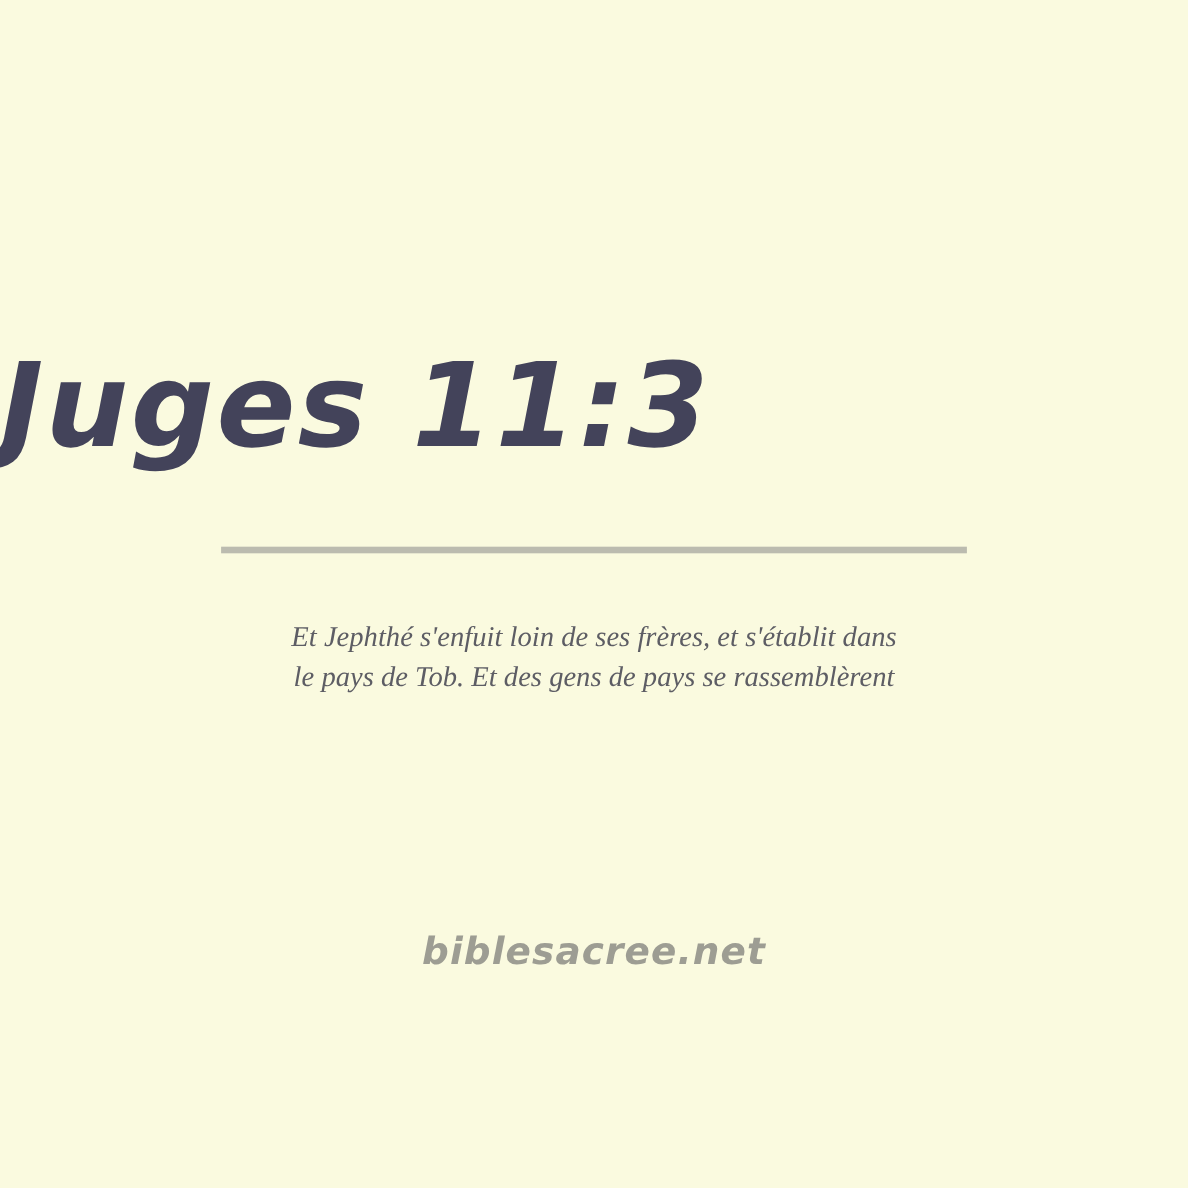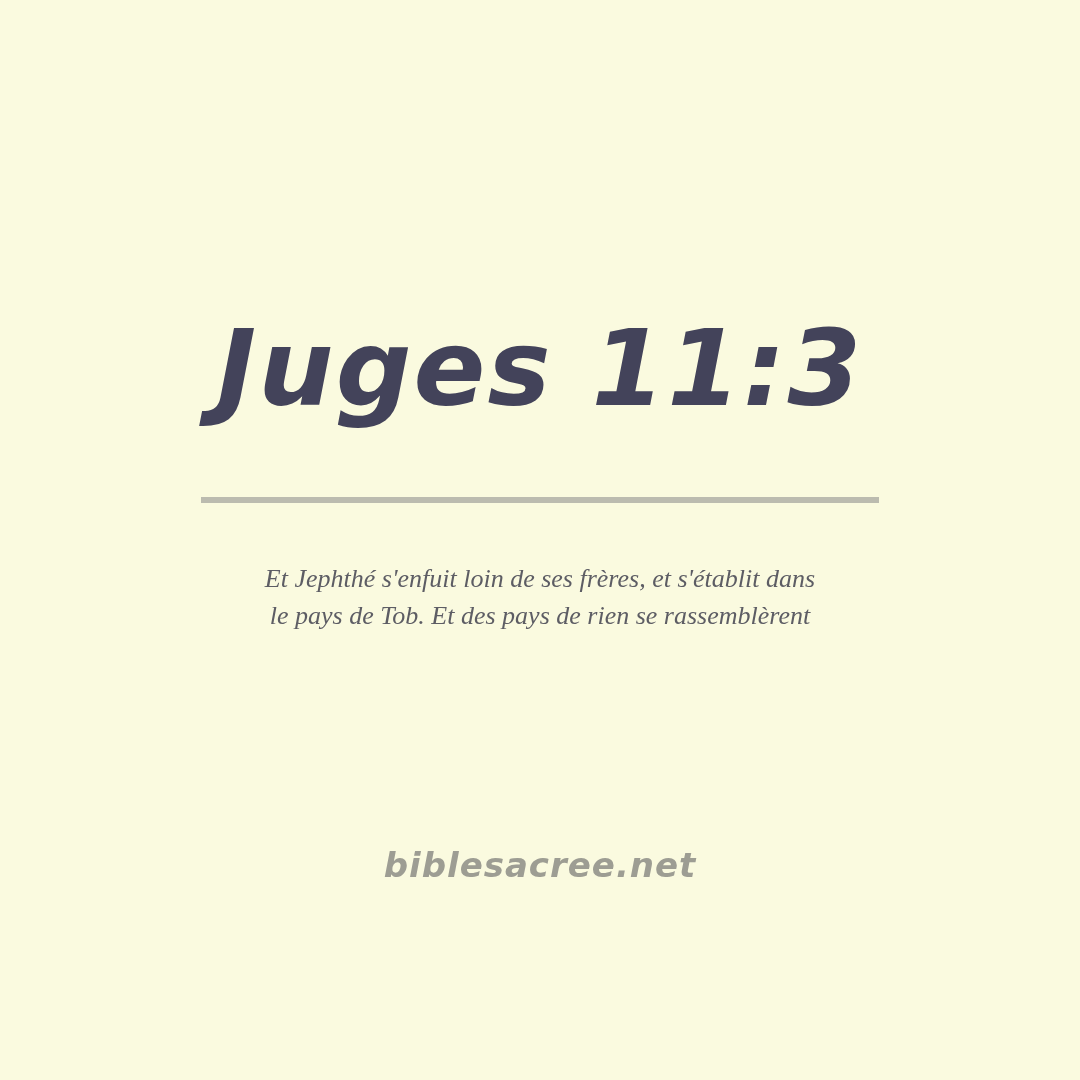--- a/index.html
+++ b/index.html
@@ -20,7 +20,6 @@
     left: 0;
     width: 100%;
     margin: 0;
-    text-align: center;
     font-family: "DejaVu Sans", sans-serif;
     font-style: italic;
     font-weight: bold;

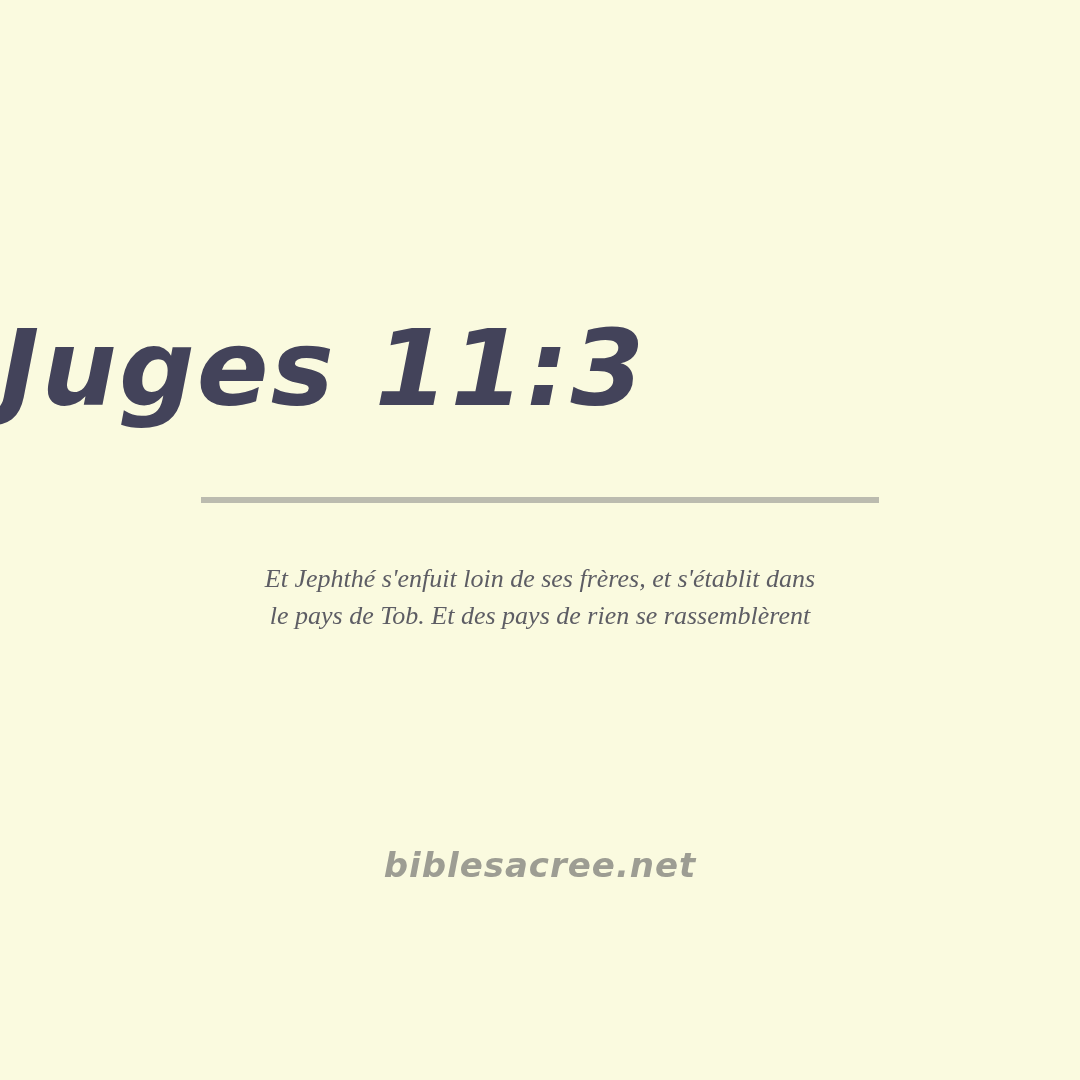--- a/index.html
+++ b/index.html
@@ -80,7 +80,7 @@
 
   <p class="verse-text">
     <span class="verse-line">Et Jephthé s'enfuit loin de ses frères, et s'établit dans</span>
-    <span class="verse-line">le pays de Tob. Et des pays de rien se rassemblèrent</span>
+    <span class="verse-line">le pays de Tob. Et des gens de pays se rassemblèrent</span>
   </p>
 
   <p class="site-footer">biblesacree.net</p>

